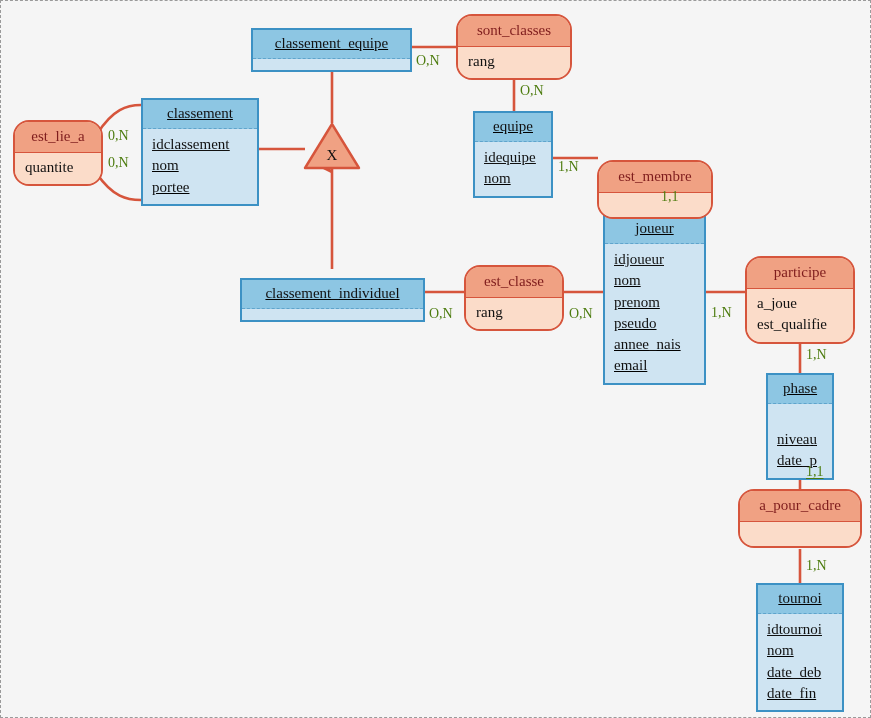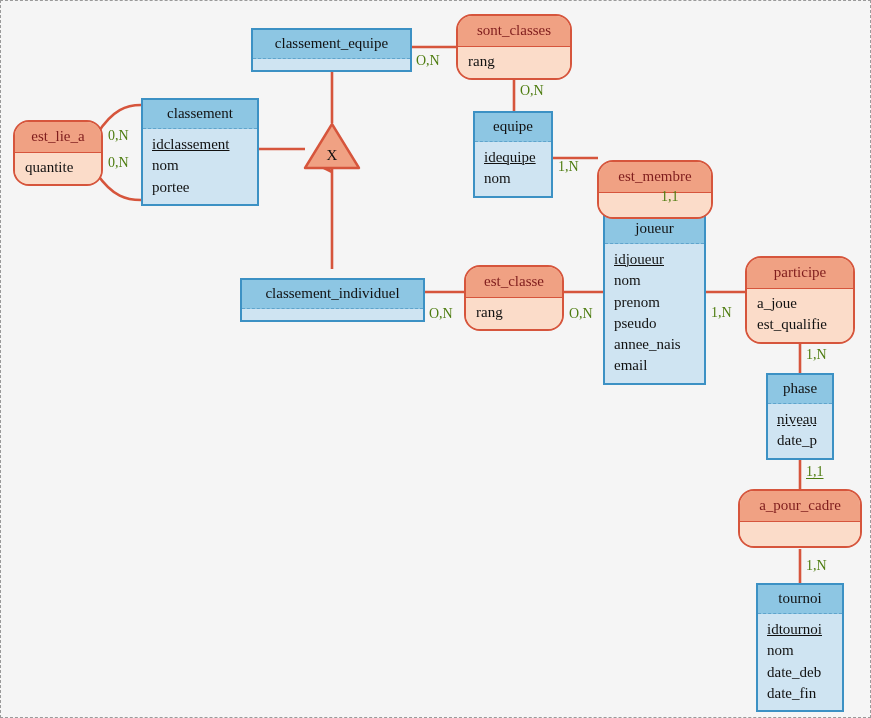--- a/index.html
+++ b/index.html
@@ -32,6 +32,7 @@
     border: 2px solid #3c91c4;
     background: #f0abfc;
     z-index: 5;
+    text-decoration: underline;
   }
   .entity .ent-head {
     background: #8dc6e3;

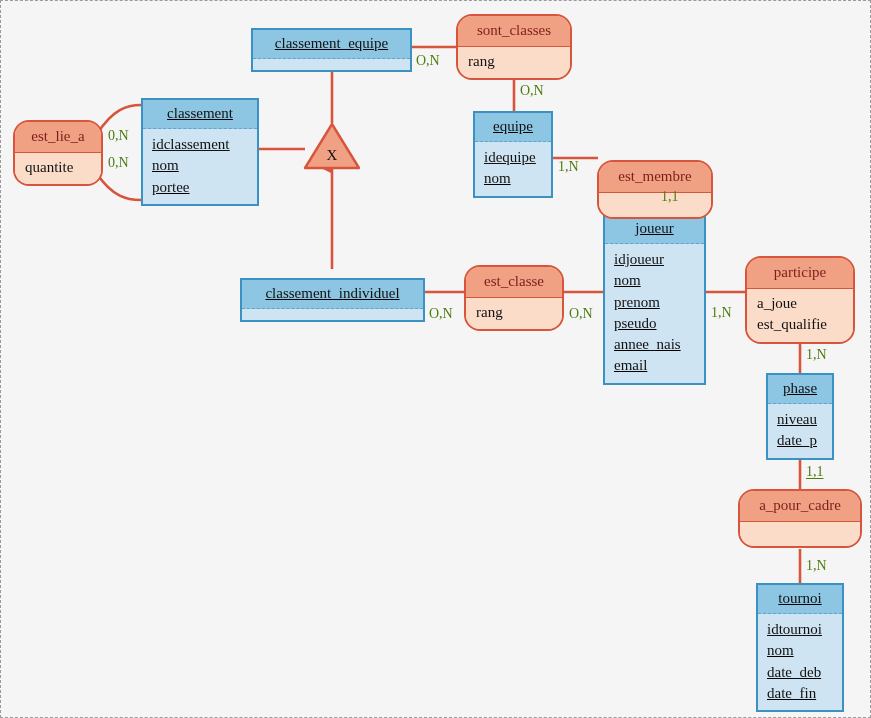--- a/index.html
+++ b/index.html
@@ -67,6 +67,7 @@
     text-decoration: underline dashed;
     text-decoration-thickness: 1px;
     text-underline-offset: 1px;
+    margin-top: 20px;
   }
 
   

